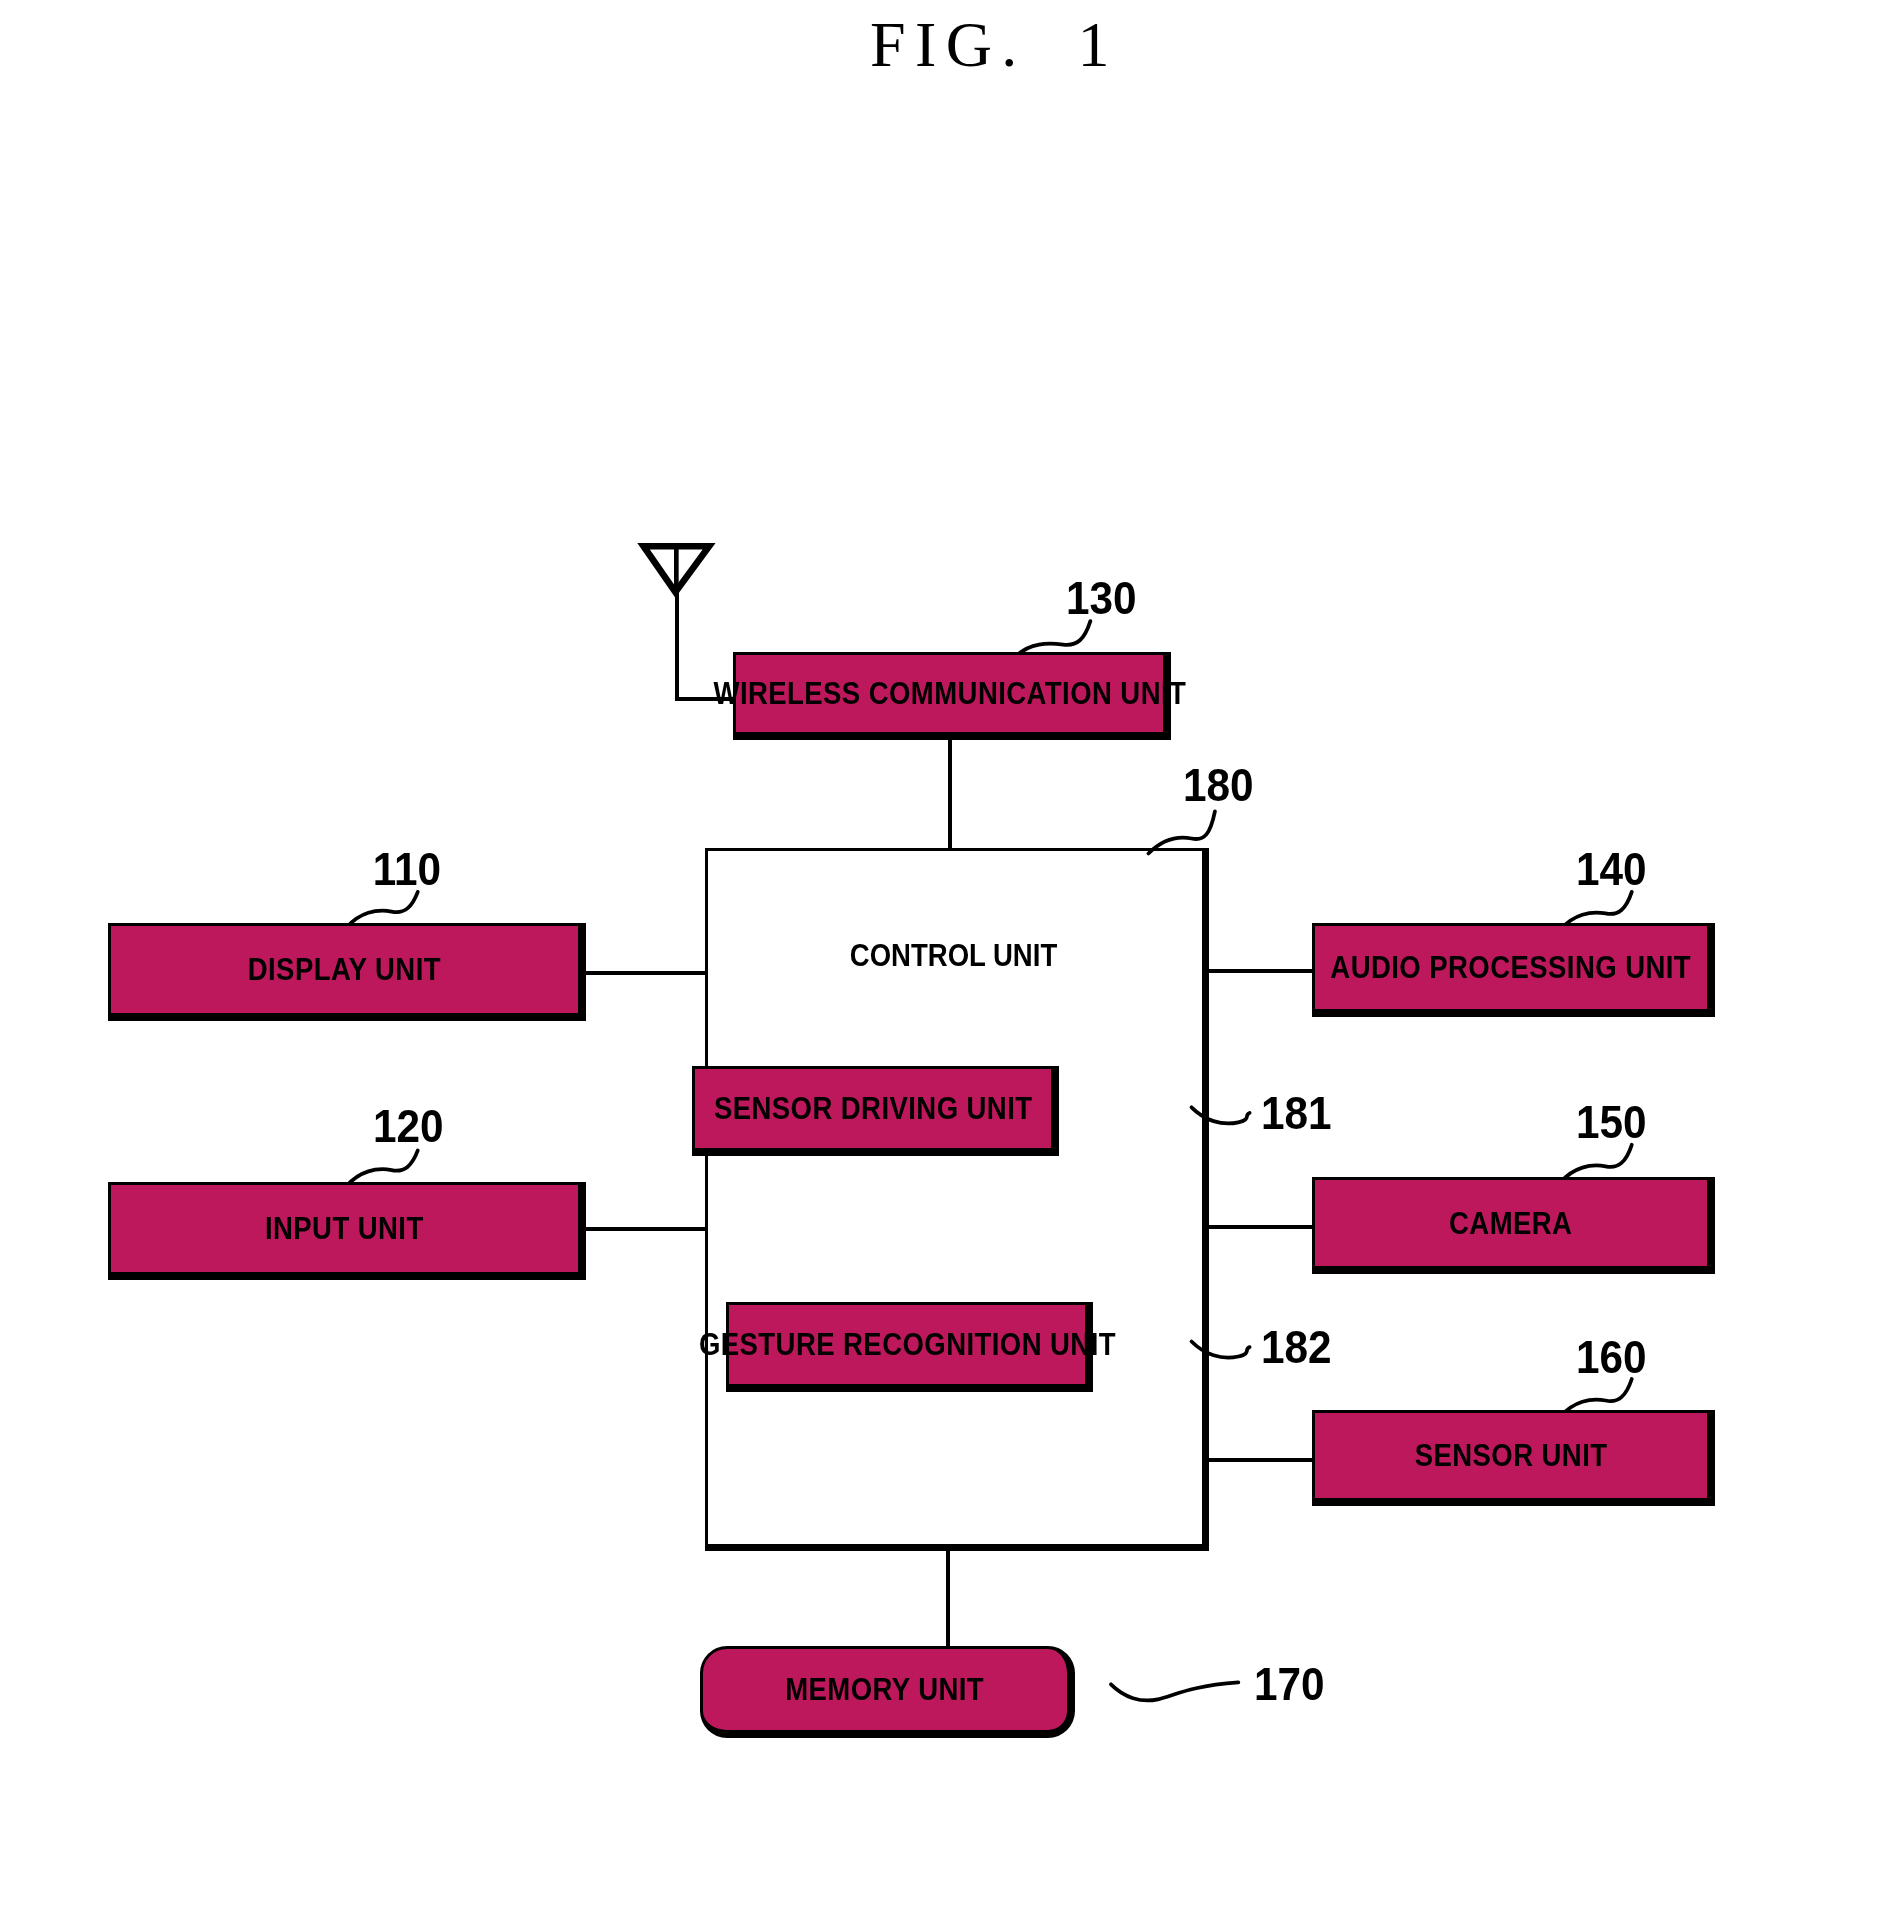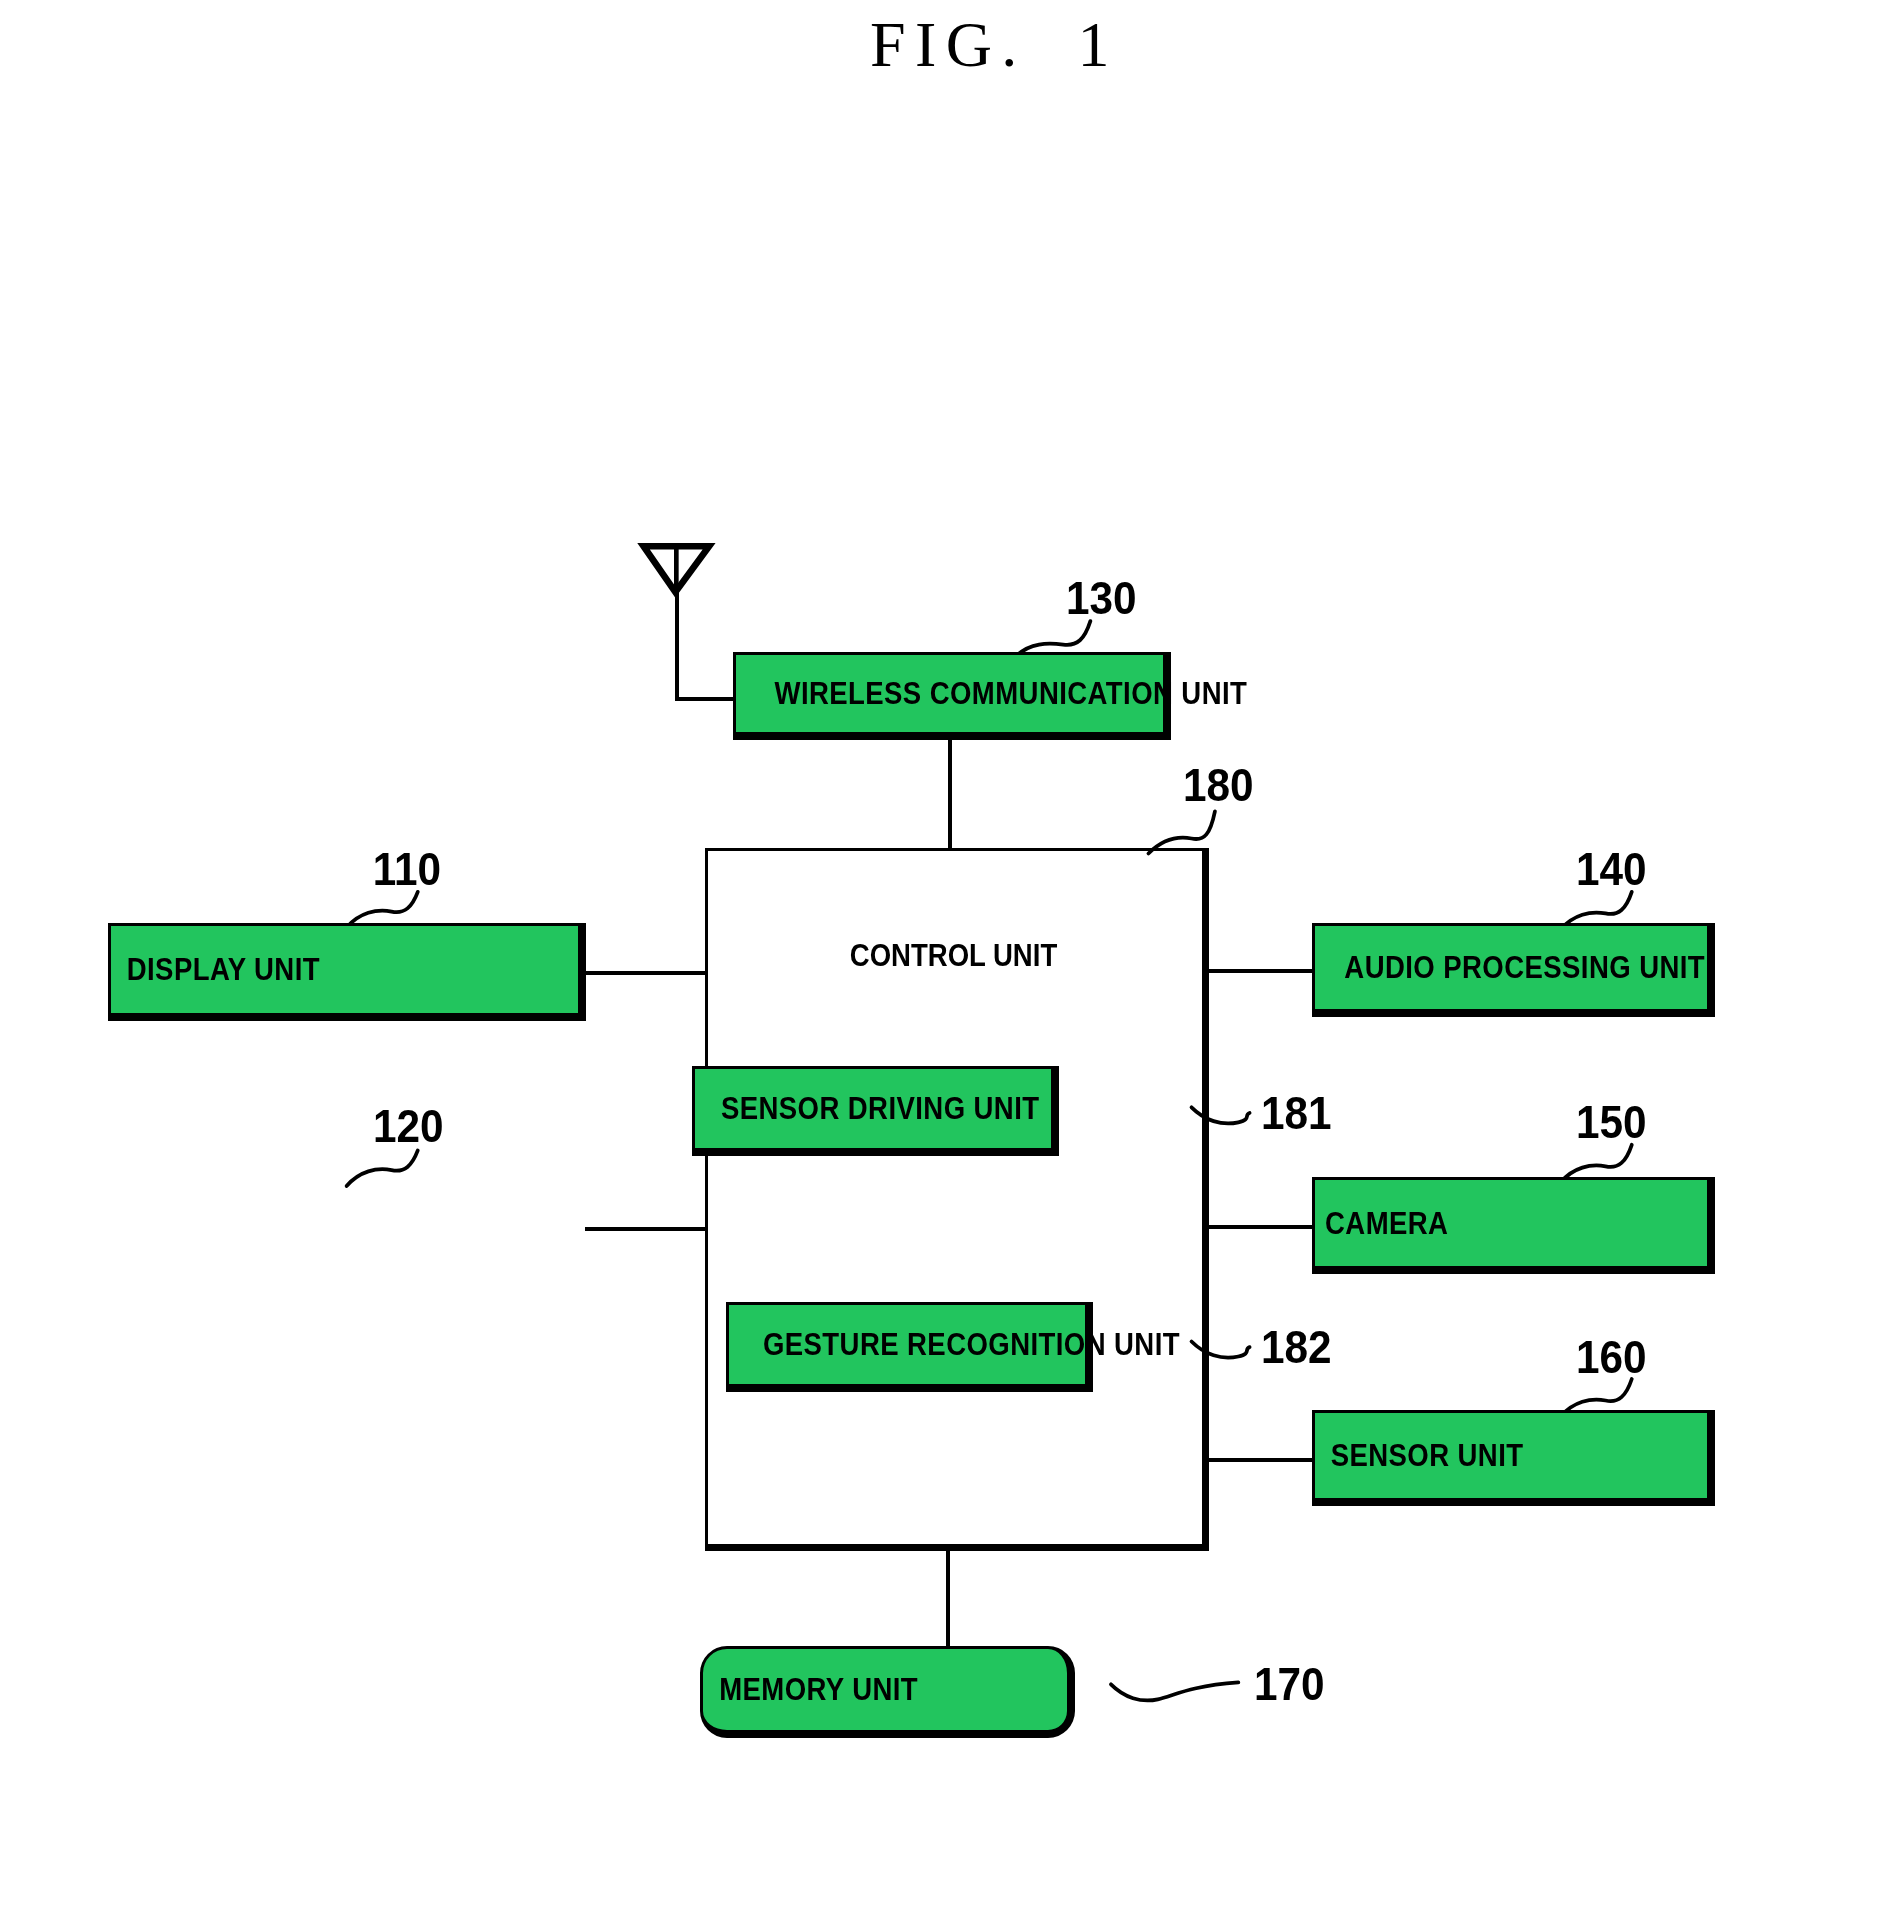--- a/index.html
+++ b/index.html
@@ -35,12 +35,13 @@
   .box {
     position: absolute;
     box-sizing: border-box;
-    background: #22c55e;
+    background: #be185d;
     border: 3.7px solid #000000;
     border-right-width: 8.4px;
     border-bottom-width: 8.4px;
     display: flex;
     align-items: center;
+    justify-content: center;
     z-index: 4;
   }
   .box-label {

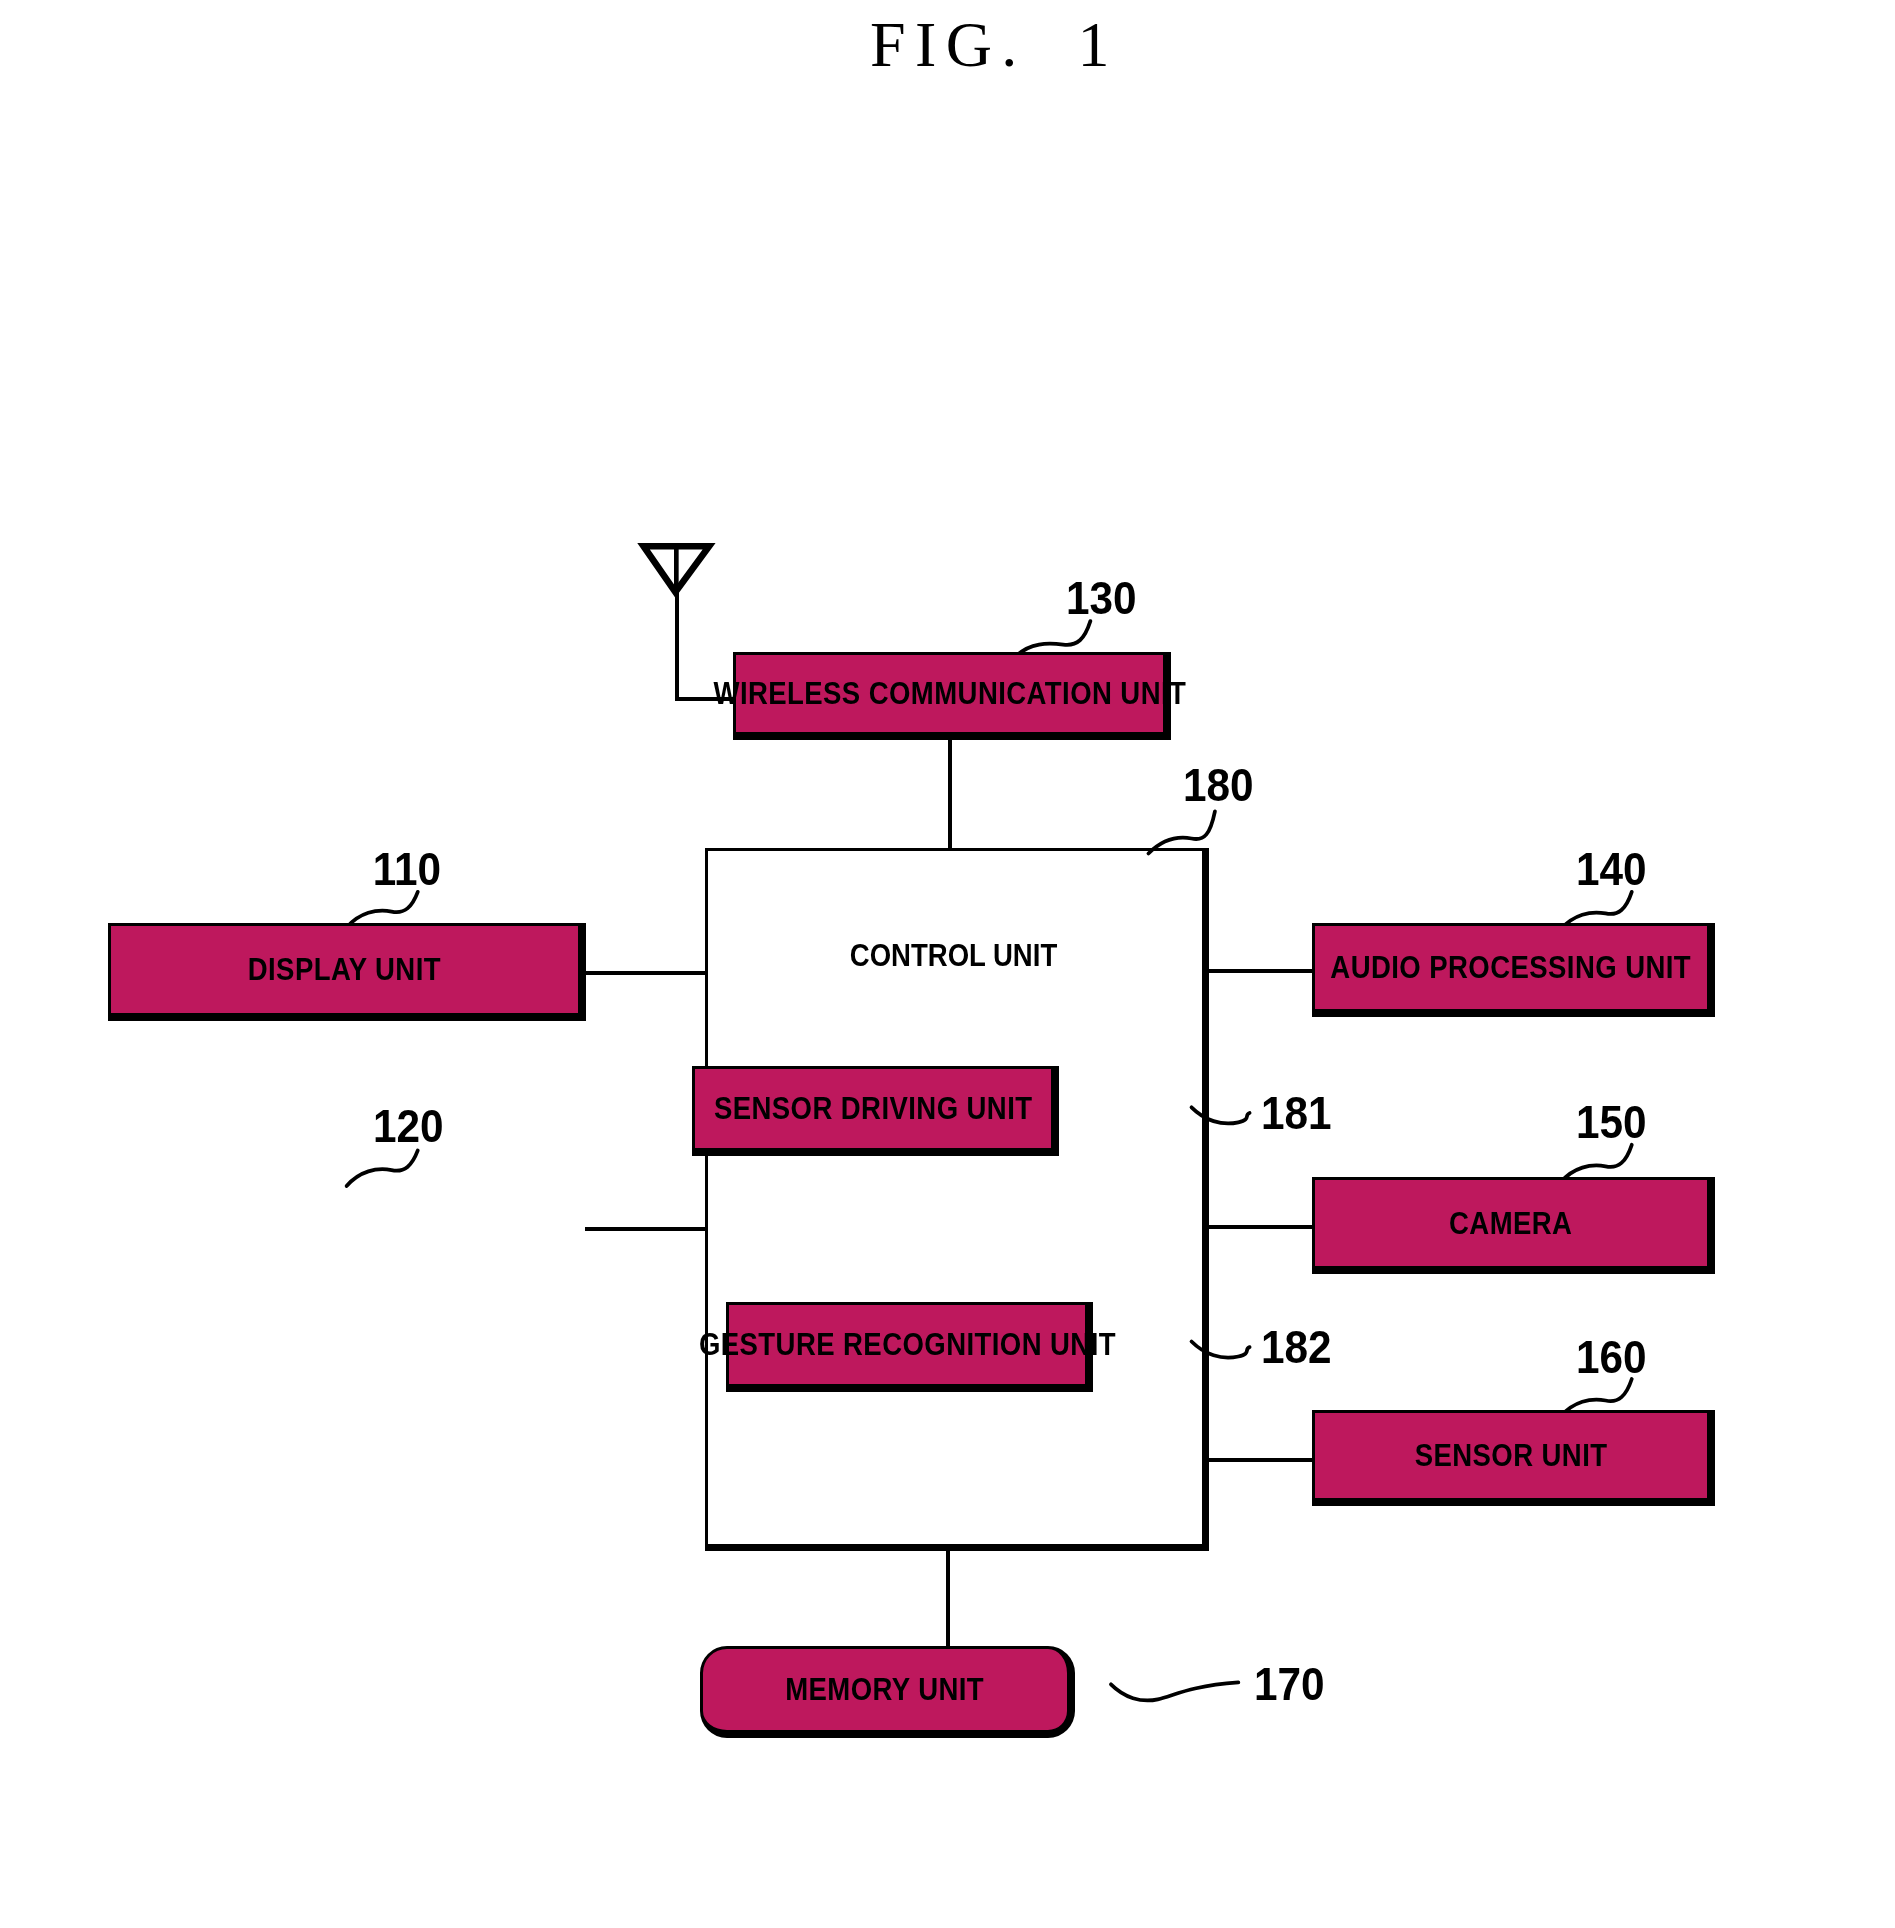--- a/index.html
+++ b/index.html
@@ -165,6 +165,9 @@
     <span class="box-label">DISPLAY UNIT</span>
   </div>
 
+  <div class="box" style="left:108px; top:1182px; width:478px; height:98px;">
+    <span class="box-label">INPUT UNIT</span>
+  </div>
 
   <div class="box" style="left:1312px; top:1177px; width:403px; height:97px;">
     <span class="box-label">CAMERA</span>

